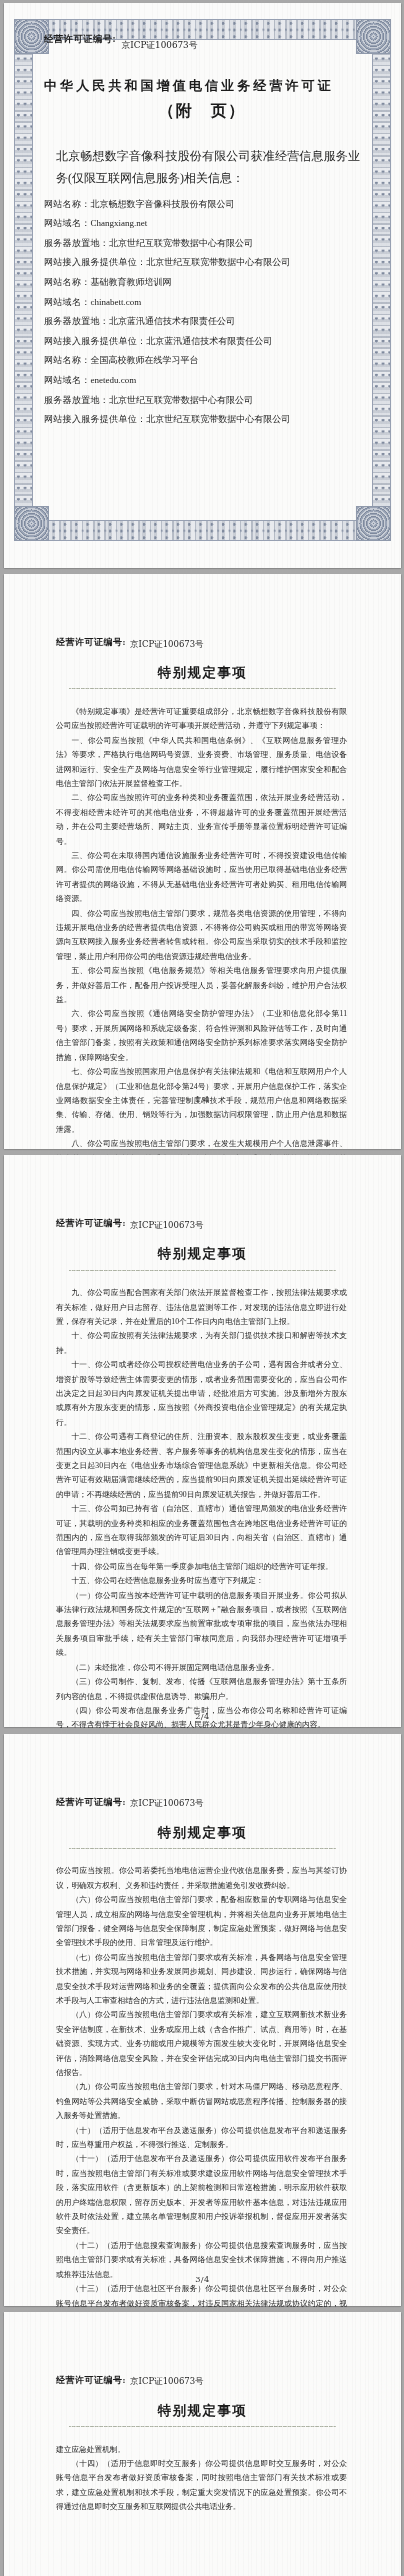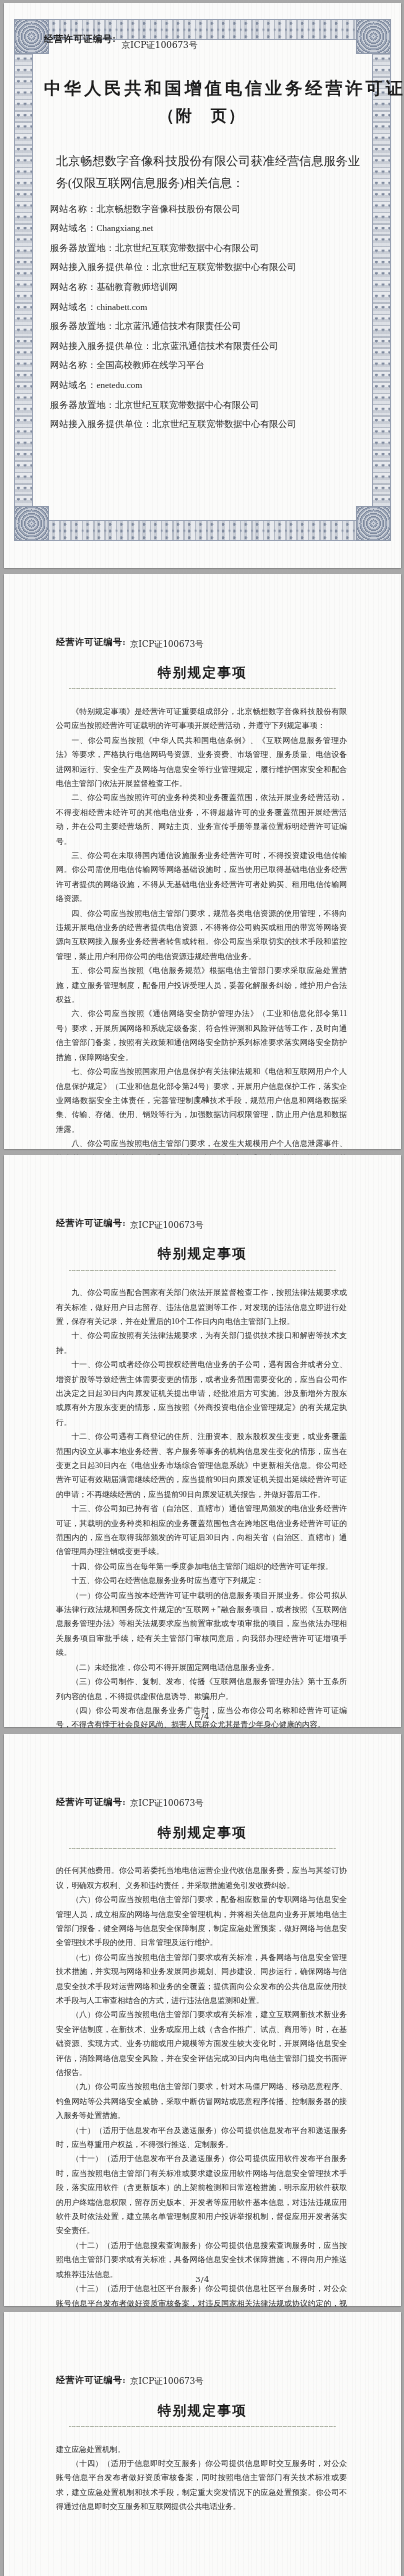--- a/index.html
+++ b/index.html
@@ -59,7 +59,7 @@
   .p1 .lic-row{margin-top:30px;}
   .cert-title{
     margin:25px 0 0 0;text-align:left;
-    font-size:17px;font-weight:bold;letter-spacing:3.1px;white-space:nowrap;
+    font-size:13px;font-weight:bold;letter-spacing:3.1px;white-space:nowrap;
   }
   .cert-subtitle{
     margin:6.2px 0 0 0;text-align:center;

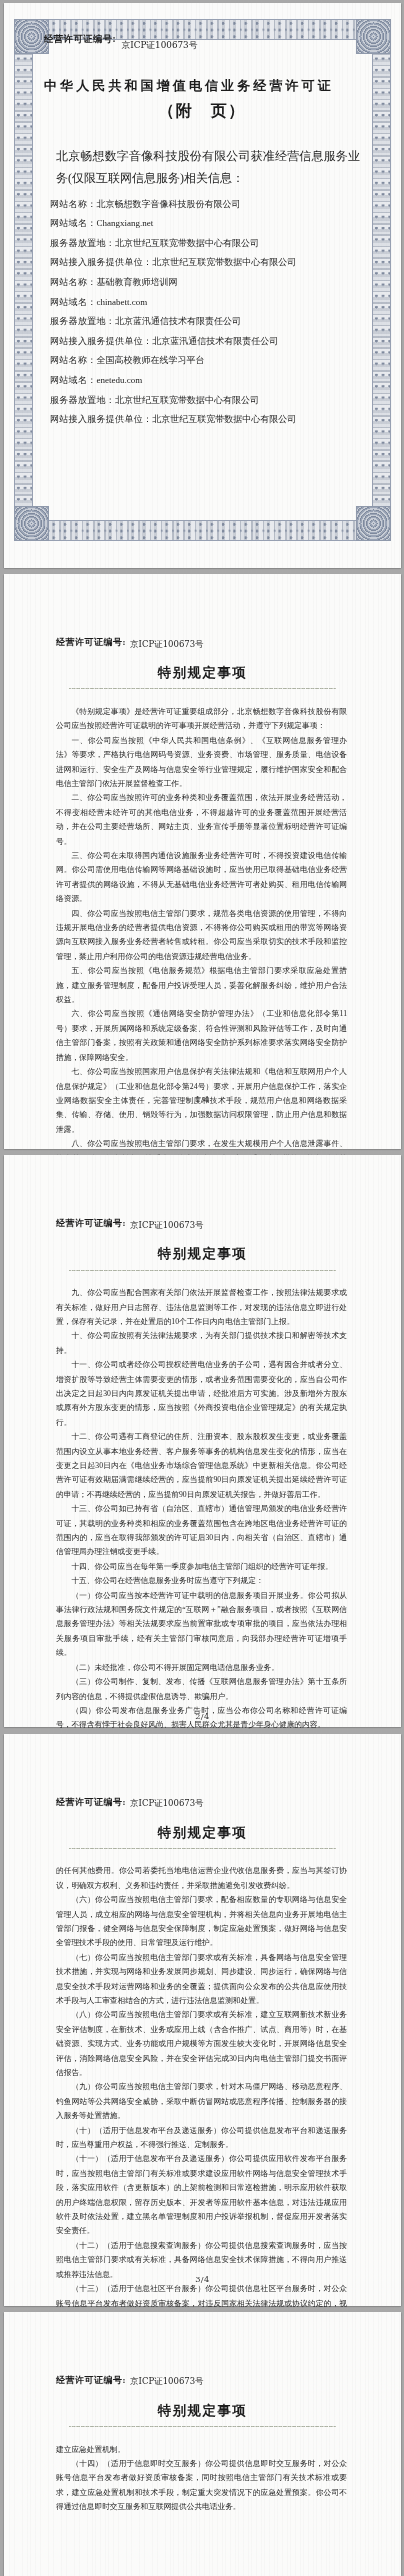--- a/index.html
+++ b/index.html
@@ -71,7 +71,7 @@
   }
   .fields{margin-top:7.2px;font-size:9px;line-height:15.5px;}
   .field{margin-bottom:4.1px;text-align:left;}
-  .flabel{letter-spacing:0.3px;margin-left:6px;}
+  .flabel{letter-spacing:0.3px;}
 
   
   .prov{font-family:"Liberation Serif","DejaVu Serif",serif;}

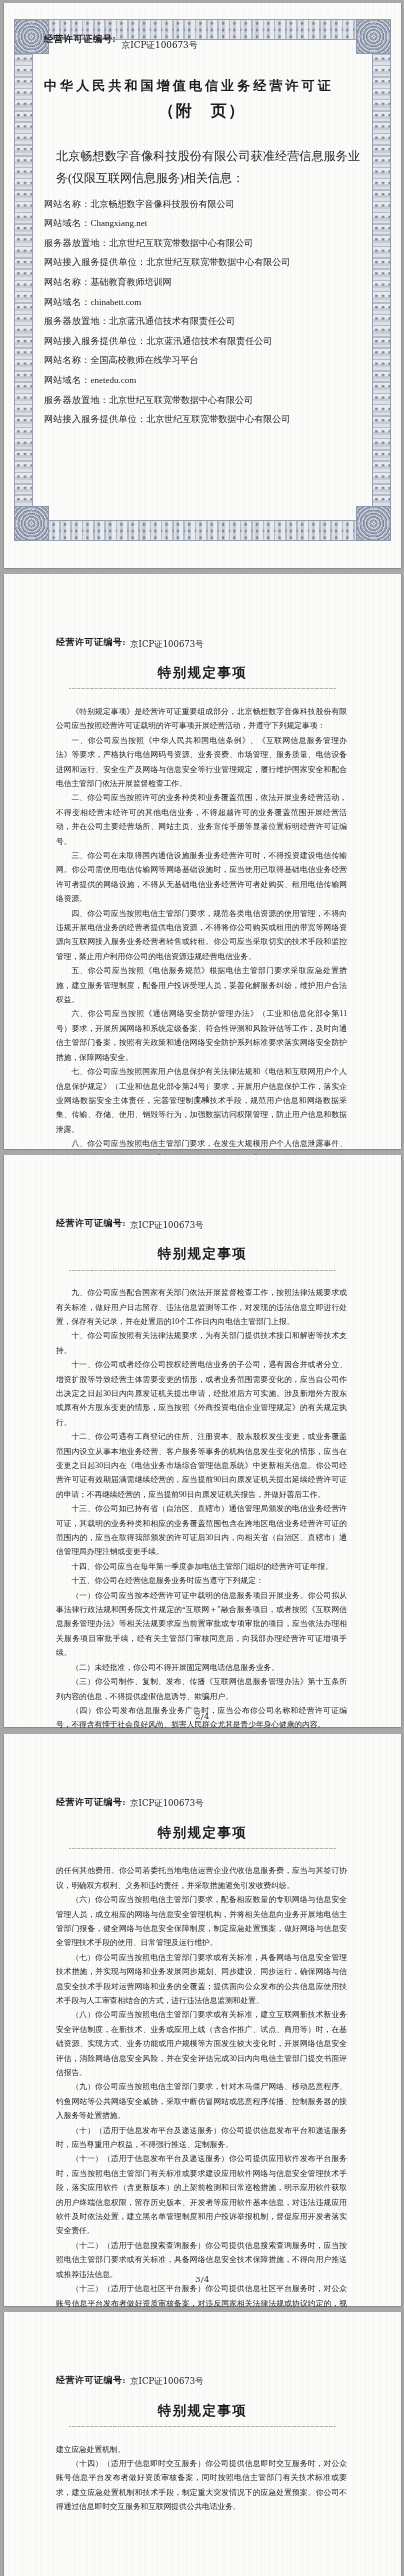--- a/index.html
+++ b/index.html
@@ -201,7 +201,7 @@
 
         <p class="para">四、你公司应当按照电信主管部门要求，规范各类电信资源的使用管理，不得向违规开展电信业务的经营者提供电信资源，不得将你公司购买或租用的带宽等网络资源向互联网接入服务业务经营者转售或转租。你公司应当采取切实的技术手段和监控管理，禁止用户利用你公司的电信资源违规经营电信业务。</p>
 
-        <p class="para">五、你公司应当按照《电信服务规范》根据电信主管部门要求采取应急处置措施，建立服务管理制度，配备用户投诉受理人员，妥善化解服务纠纷，维护用户合法权益。</p>
+        <p class="para">五、你公司应当按照《电信服务规范》等相关电信服务管理要求向用户提供服务，并做好善后工作，配备用户投诉受理人员，妥善化解服务纠纷，维护用户合法权益。</p>
 
         <p class="para">六、你公司应当按照《通信网络安全防护管理办法》（工业和信息化部令第11号）要求，开展所属网络和系统定级备案、符合性评测和风险评估等工作，及时向通信主管部门备案，按照有关政策和通信网络安全防护系列标准要求落实网络安全防护措施，保障网络安全。</p>
 

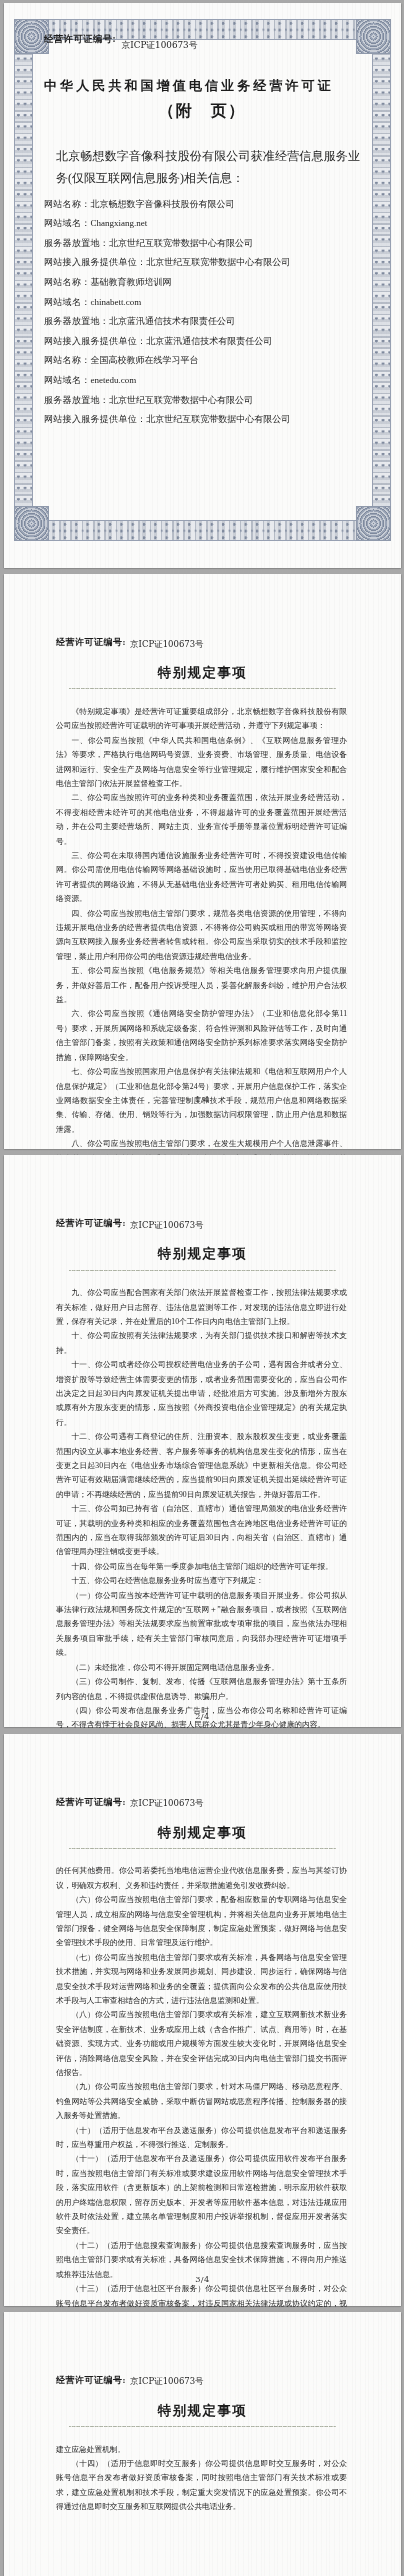--- a/index.html
+++ b/index.html
@@ -261,7 +261,7 @@
     <div class="wavy"></div>
     <div class="prov-body">
 
-        <p class="para cont">的任何其他费用。你公司若委托当地电信运营企业代收信息服务费，应当与其签订协议，明确双方权利、义务和违约责任，并采取措施避免引发收费纠纷。</p>
+        <p class="para cont">你公司应当按照。你公司若委托当地电信运营企业代收信息服务费，应当与其签订协议，明确双方权利、义务和违约责任，并采取措施避免引发收费纠纷。</p>
 
         <p class="para">（六）你公司应当按照电信主管部门要求，配备相应数量的专职网络与信息安全管理人员，成立相应的网络与信息安全管理机构，并将相关信息向业务开展地电信主管部门报备，健全网络与信息安全保障制度，制定应急处置预案，做好网络与信息安全管理技术手段的使用、日常管理及运行维护。</p>
 

